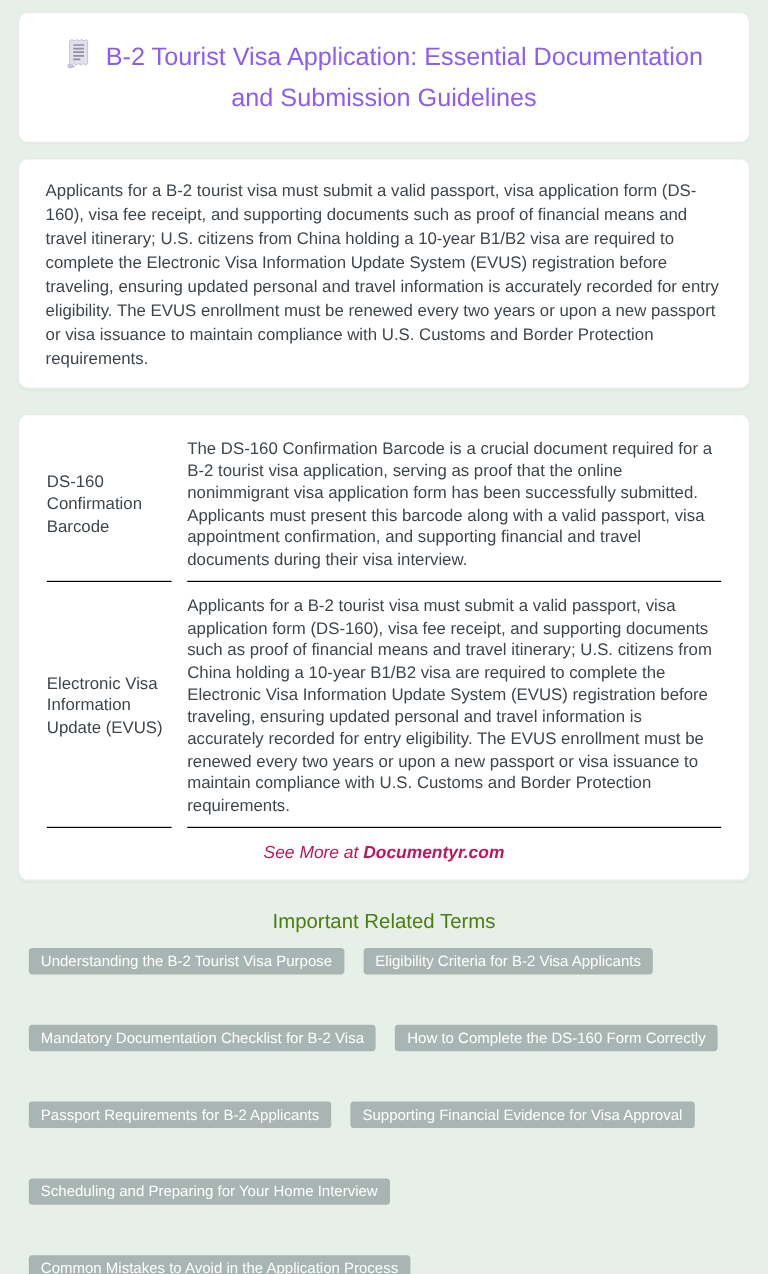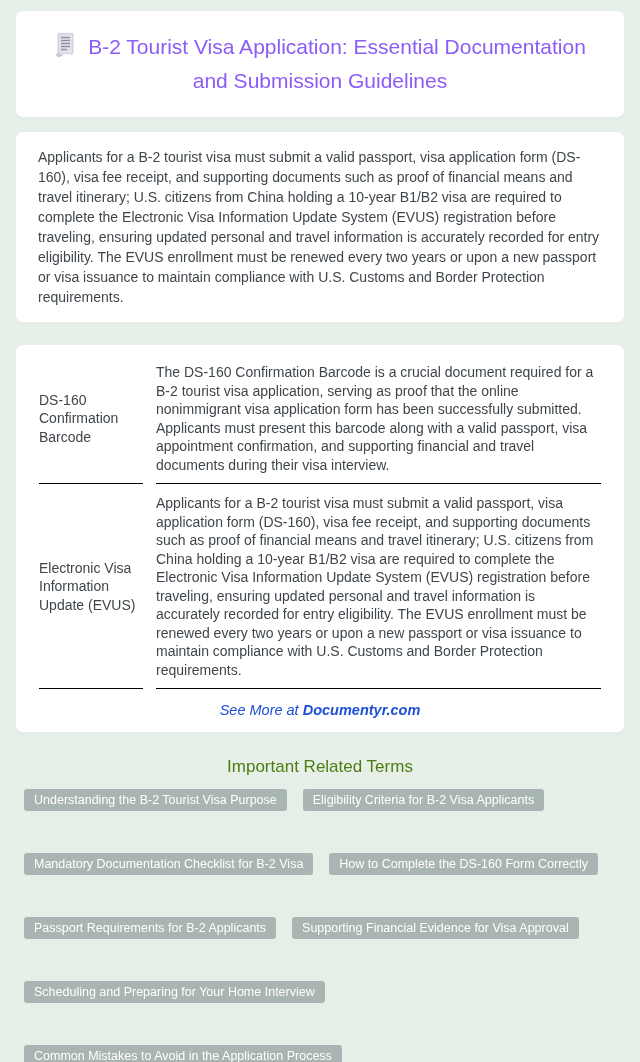--- a/index.html
+++ b/index.html
@@ -64,7 +64,7 @@
     text-align: center;
     font-style: italic;
     font-size: 14.5px;
-    color: #1d4ed8;
+    color: #be185d;
   }
   .see-more b { font-weight: 700; }
   

